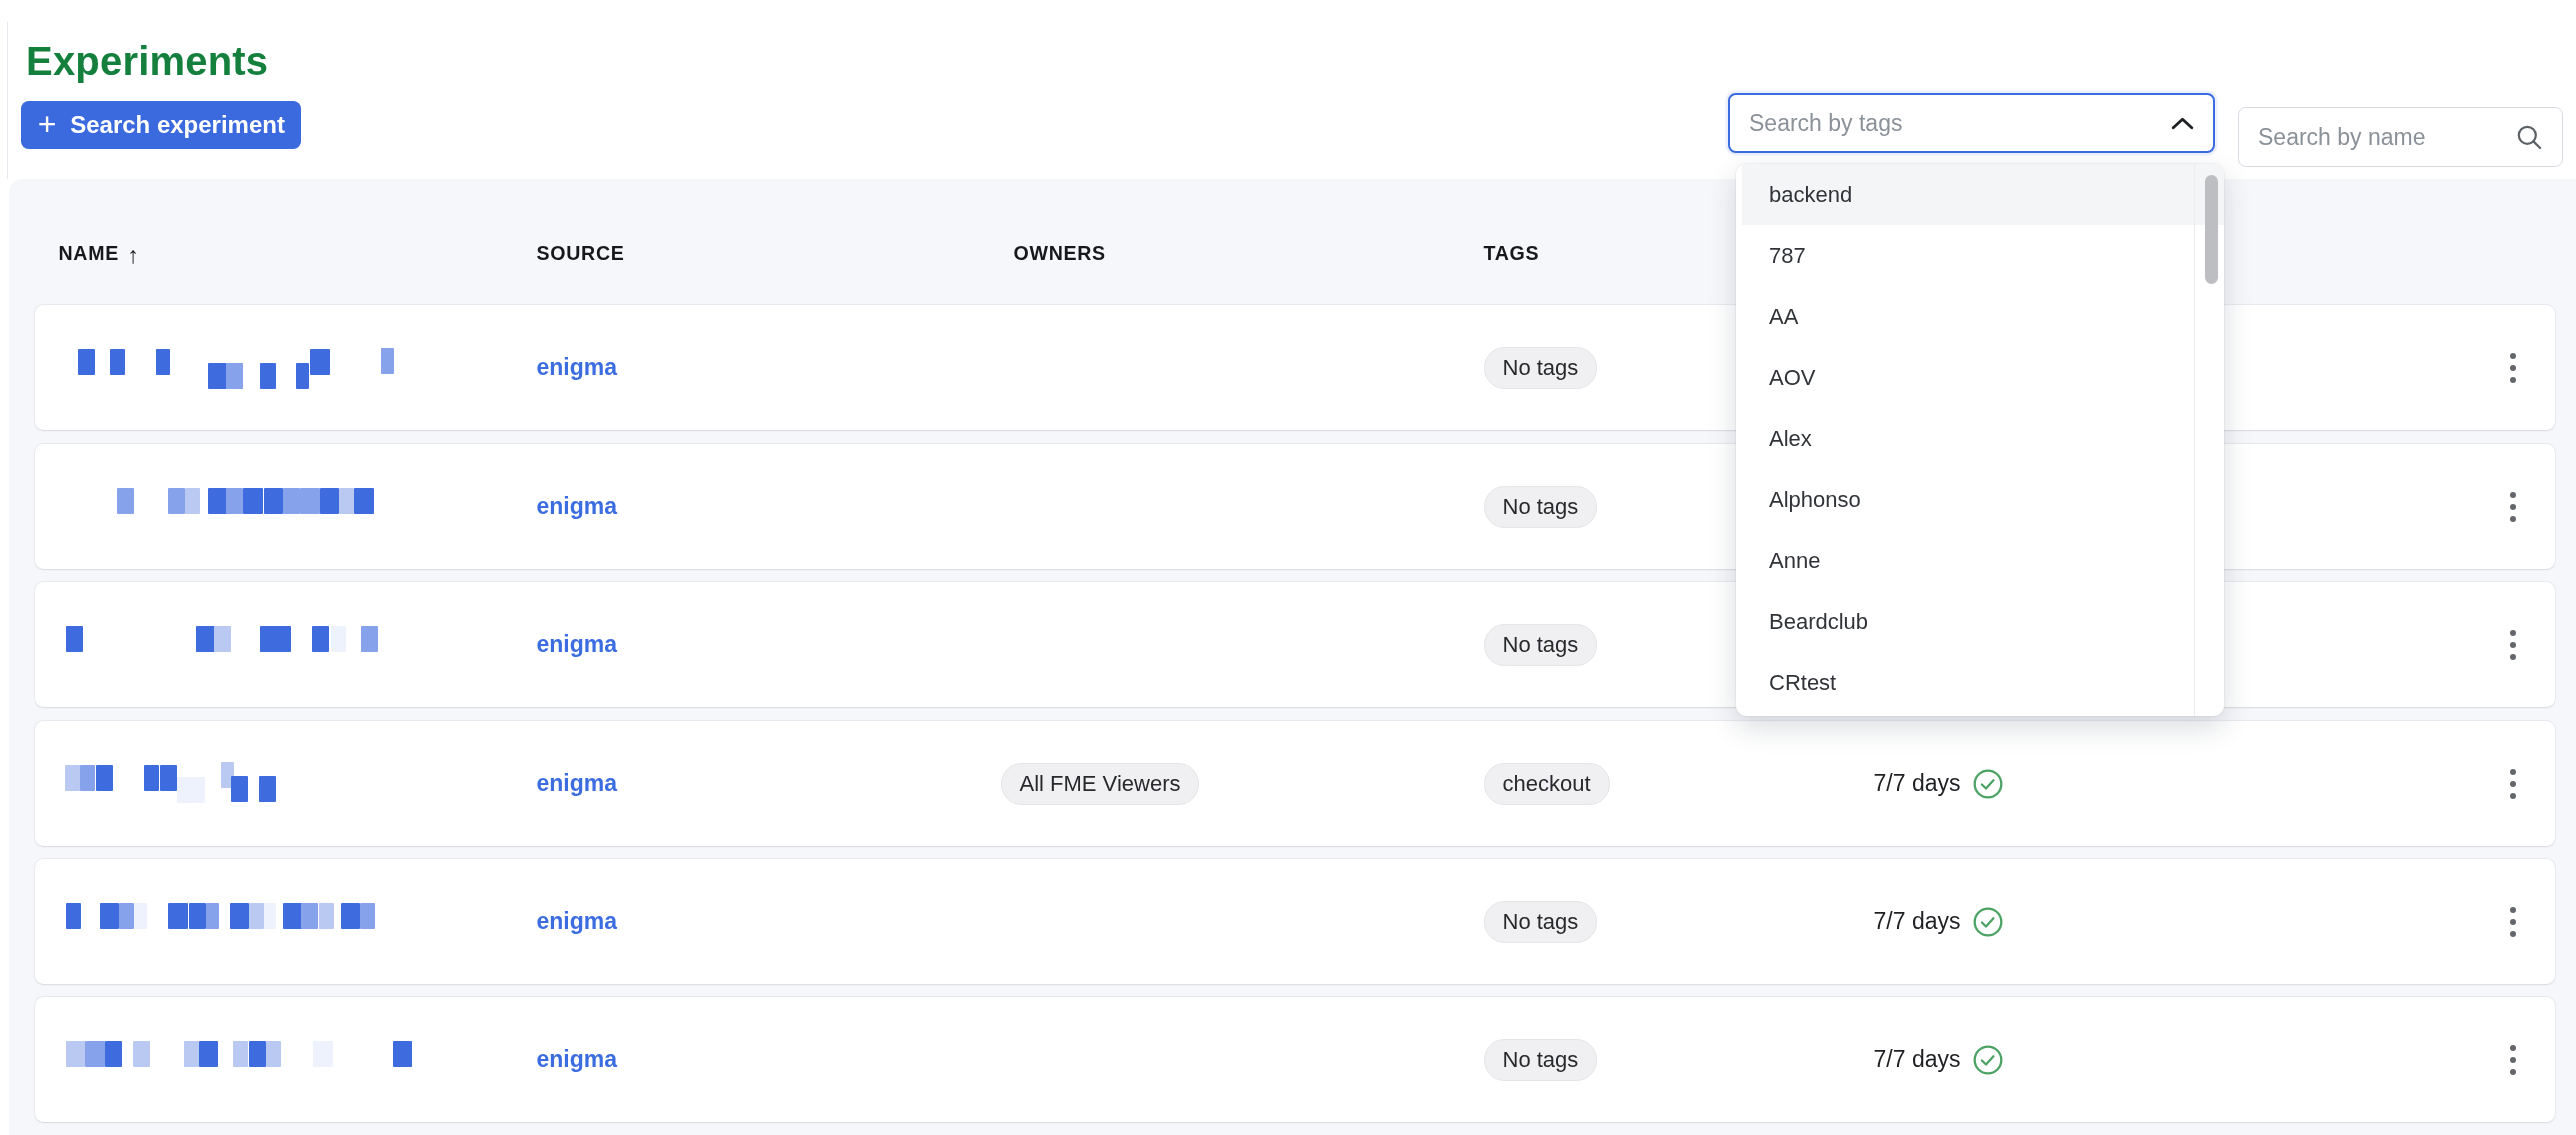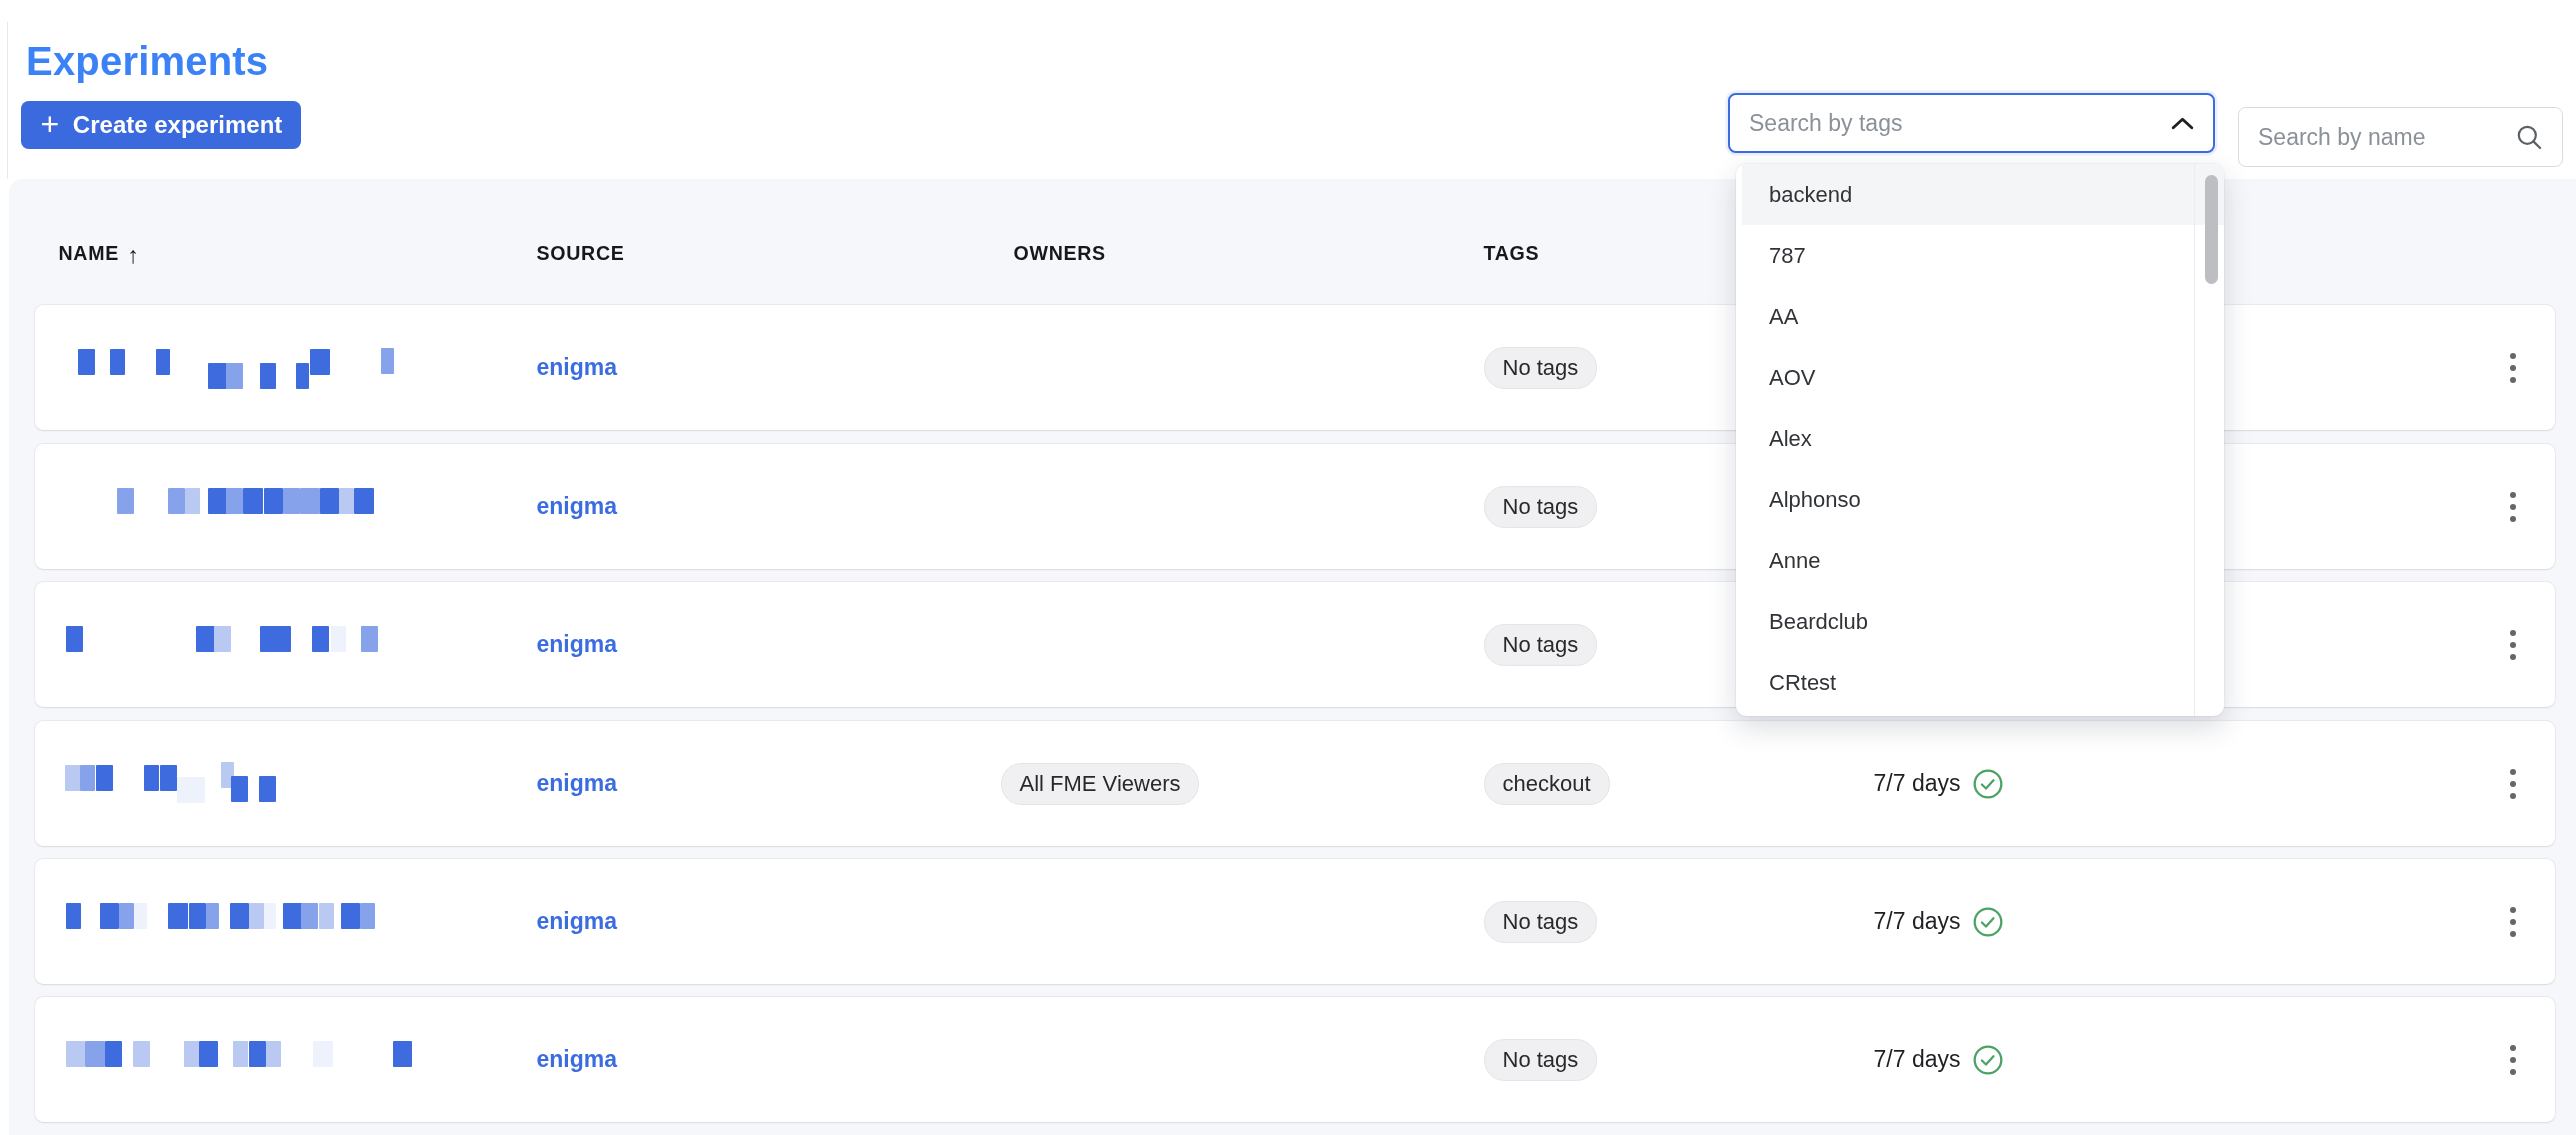--- a/index.html
+++ b/index.html
@@ -9,7 +9,7 @@
   }
   
   .edge-line{position:absolute;left:6.8px;top:22px;width:1.7px;height:157px;background:#e7e9ee;}
-  .page-title{position:absolute;left:26px;top:12px;font-size:40px;font-weight:700;color:#3b82f6;letter-spacing:0.2px;}
+  .page-title{position:absolute;left:26px;top:12px;font-size:40px;font-weight:700;color:#15803d;letter-spacing:0.2px;}
   .create-btn{
     position:absolute;left:21.4px;top:101px;width:280px;height:48px;border:none;border-radius:7.7px;
     background:#3b69de;color:#fff;display:flex;align-items:center;justify-content:center;gap:13.7px;

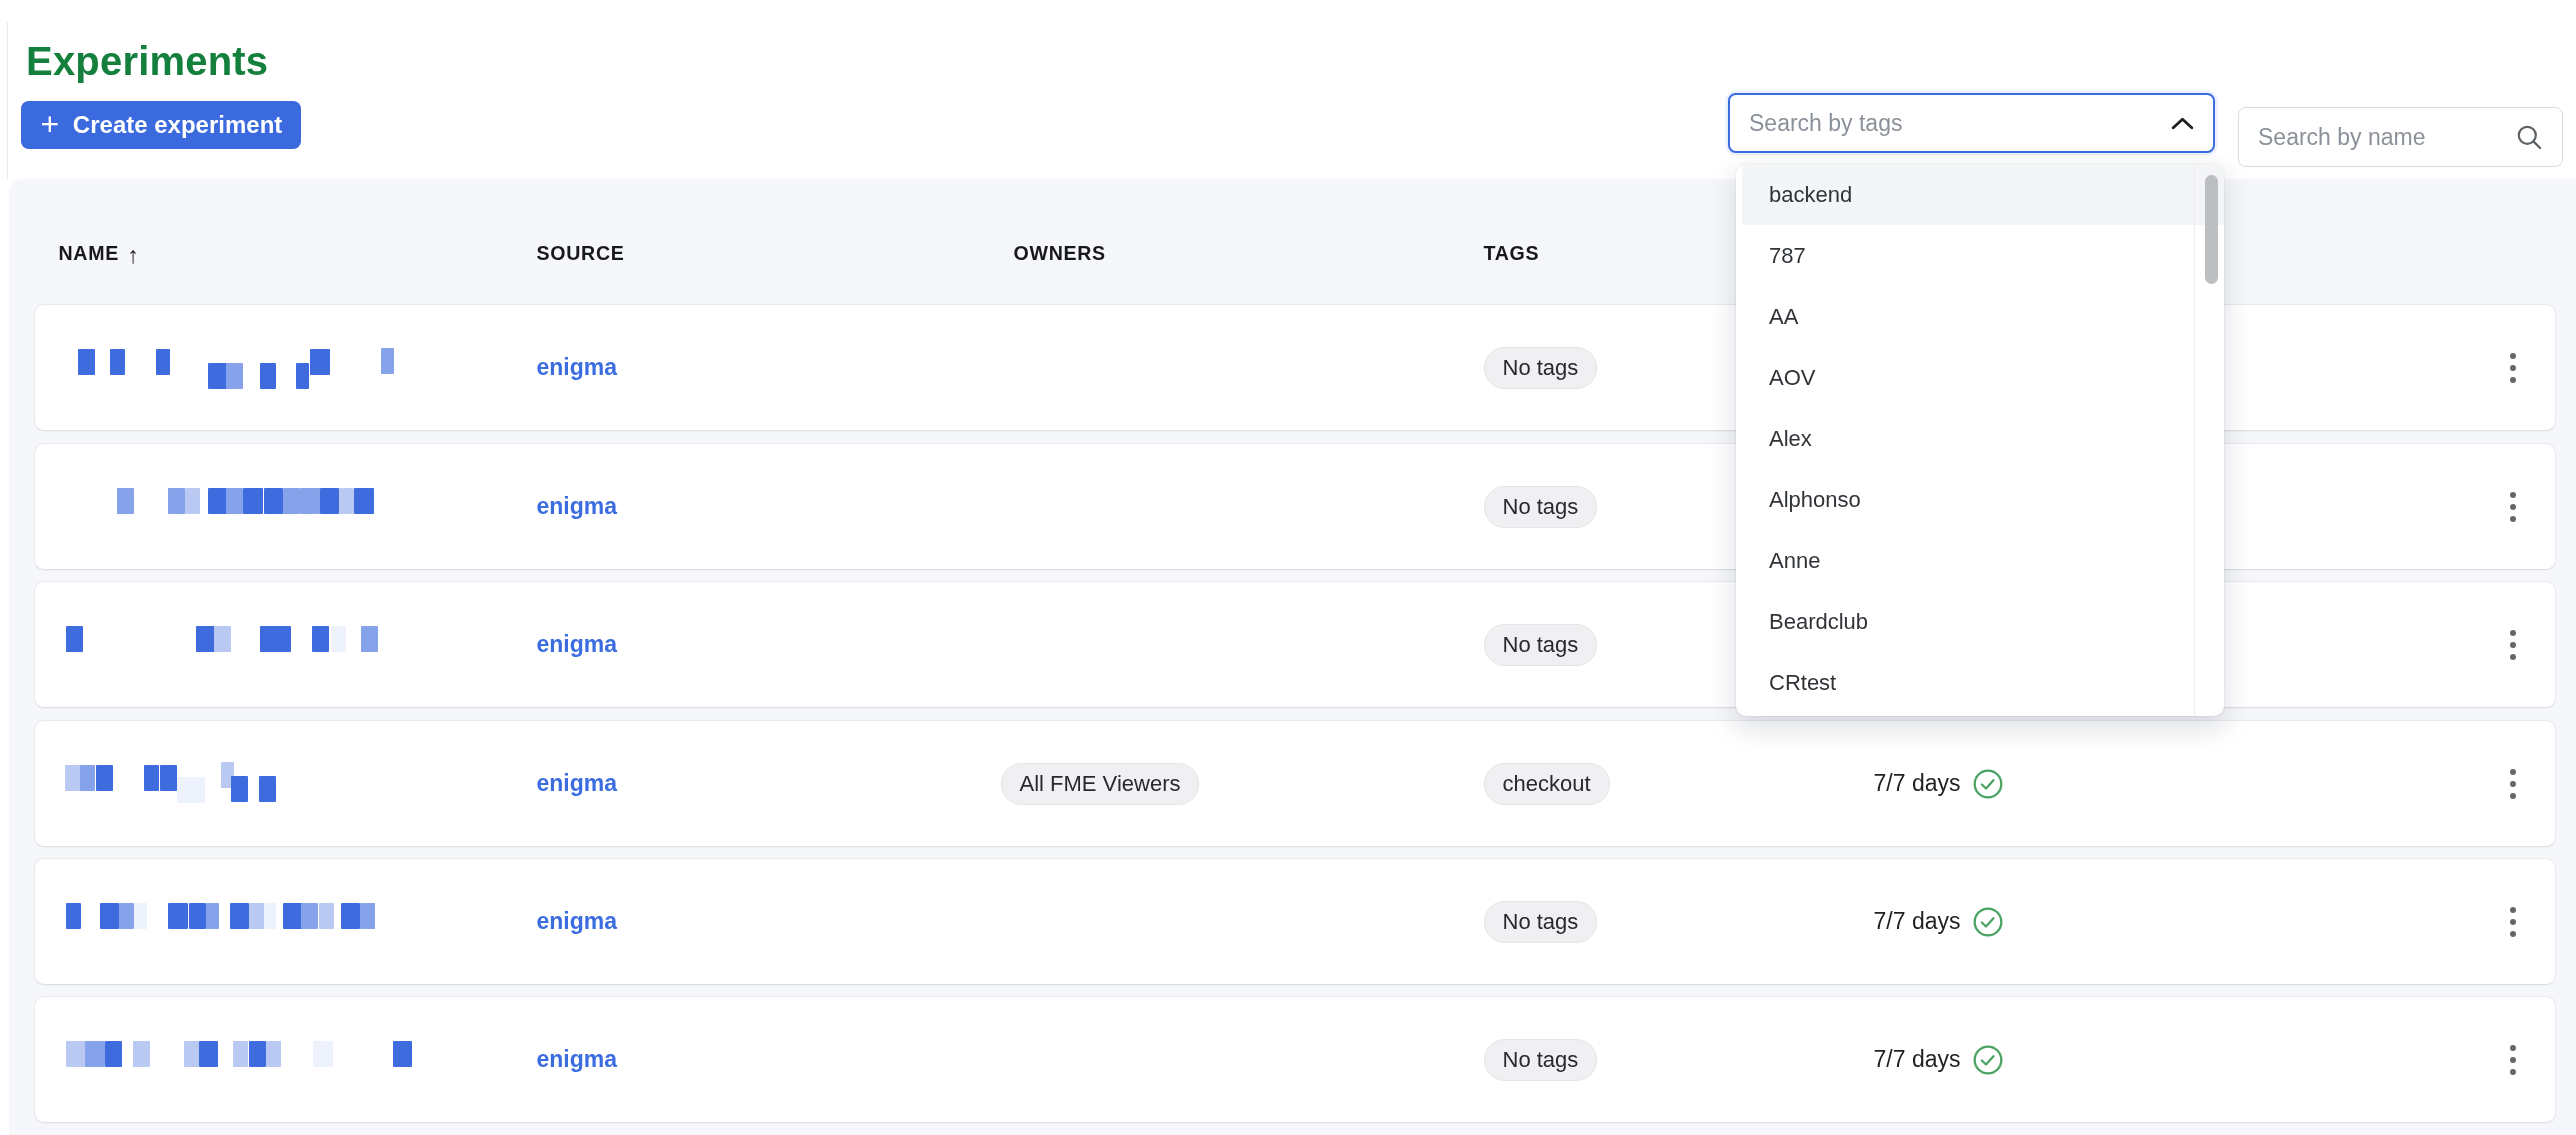--- a/index.html
+++ b/index.html
@@ -85,7 +85,7 @@
 
   <button class="create-btn">
     <span class="plus">+</span>
-    <span>Create experiment</span>
+    <span>Search experiment</span>
   </button>
 
   <div class="tag-search">

